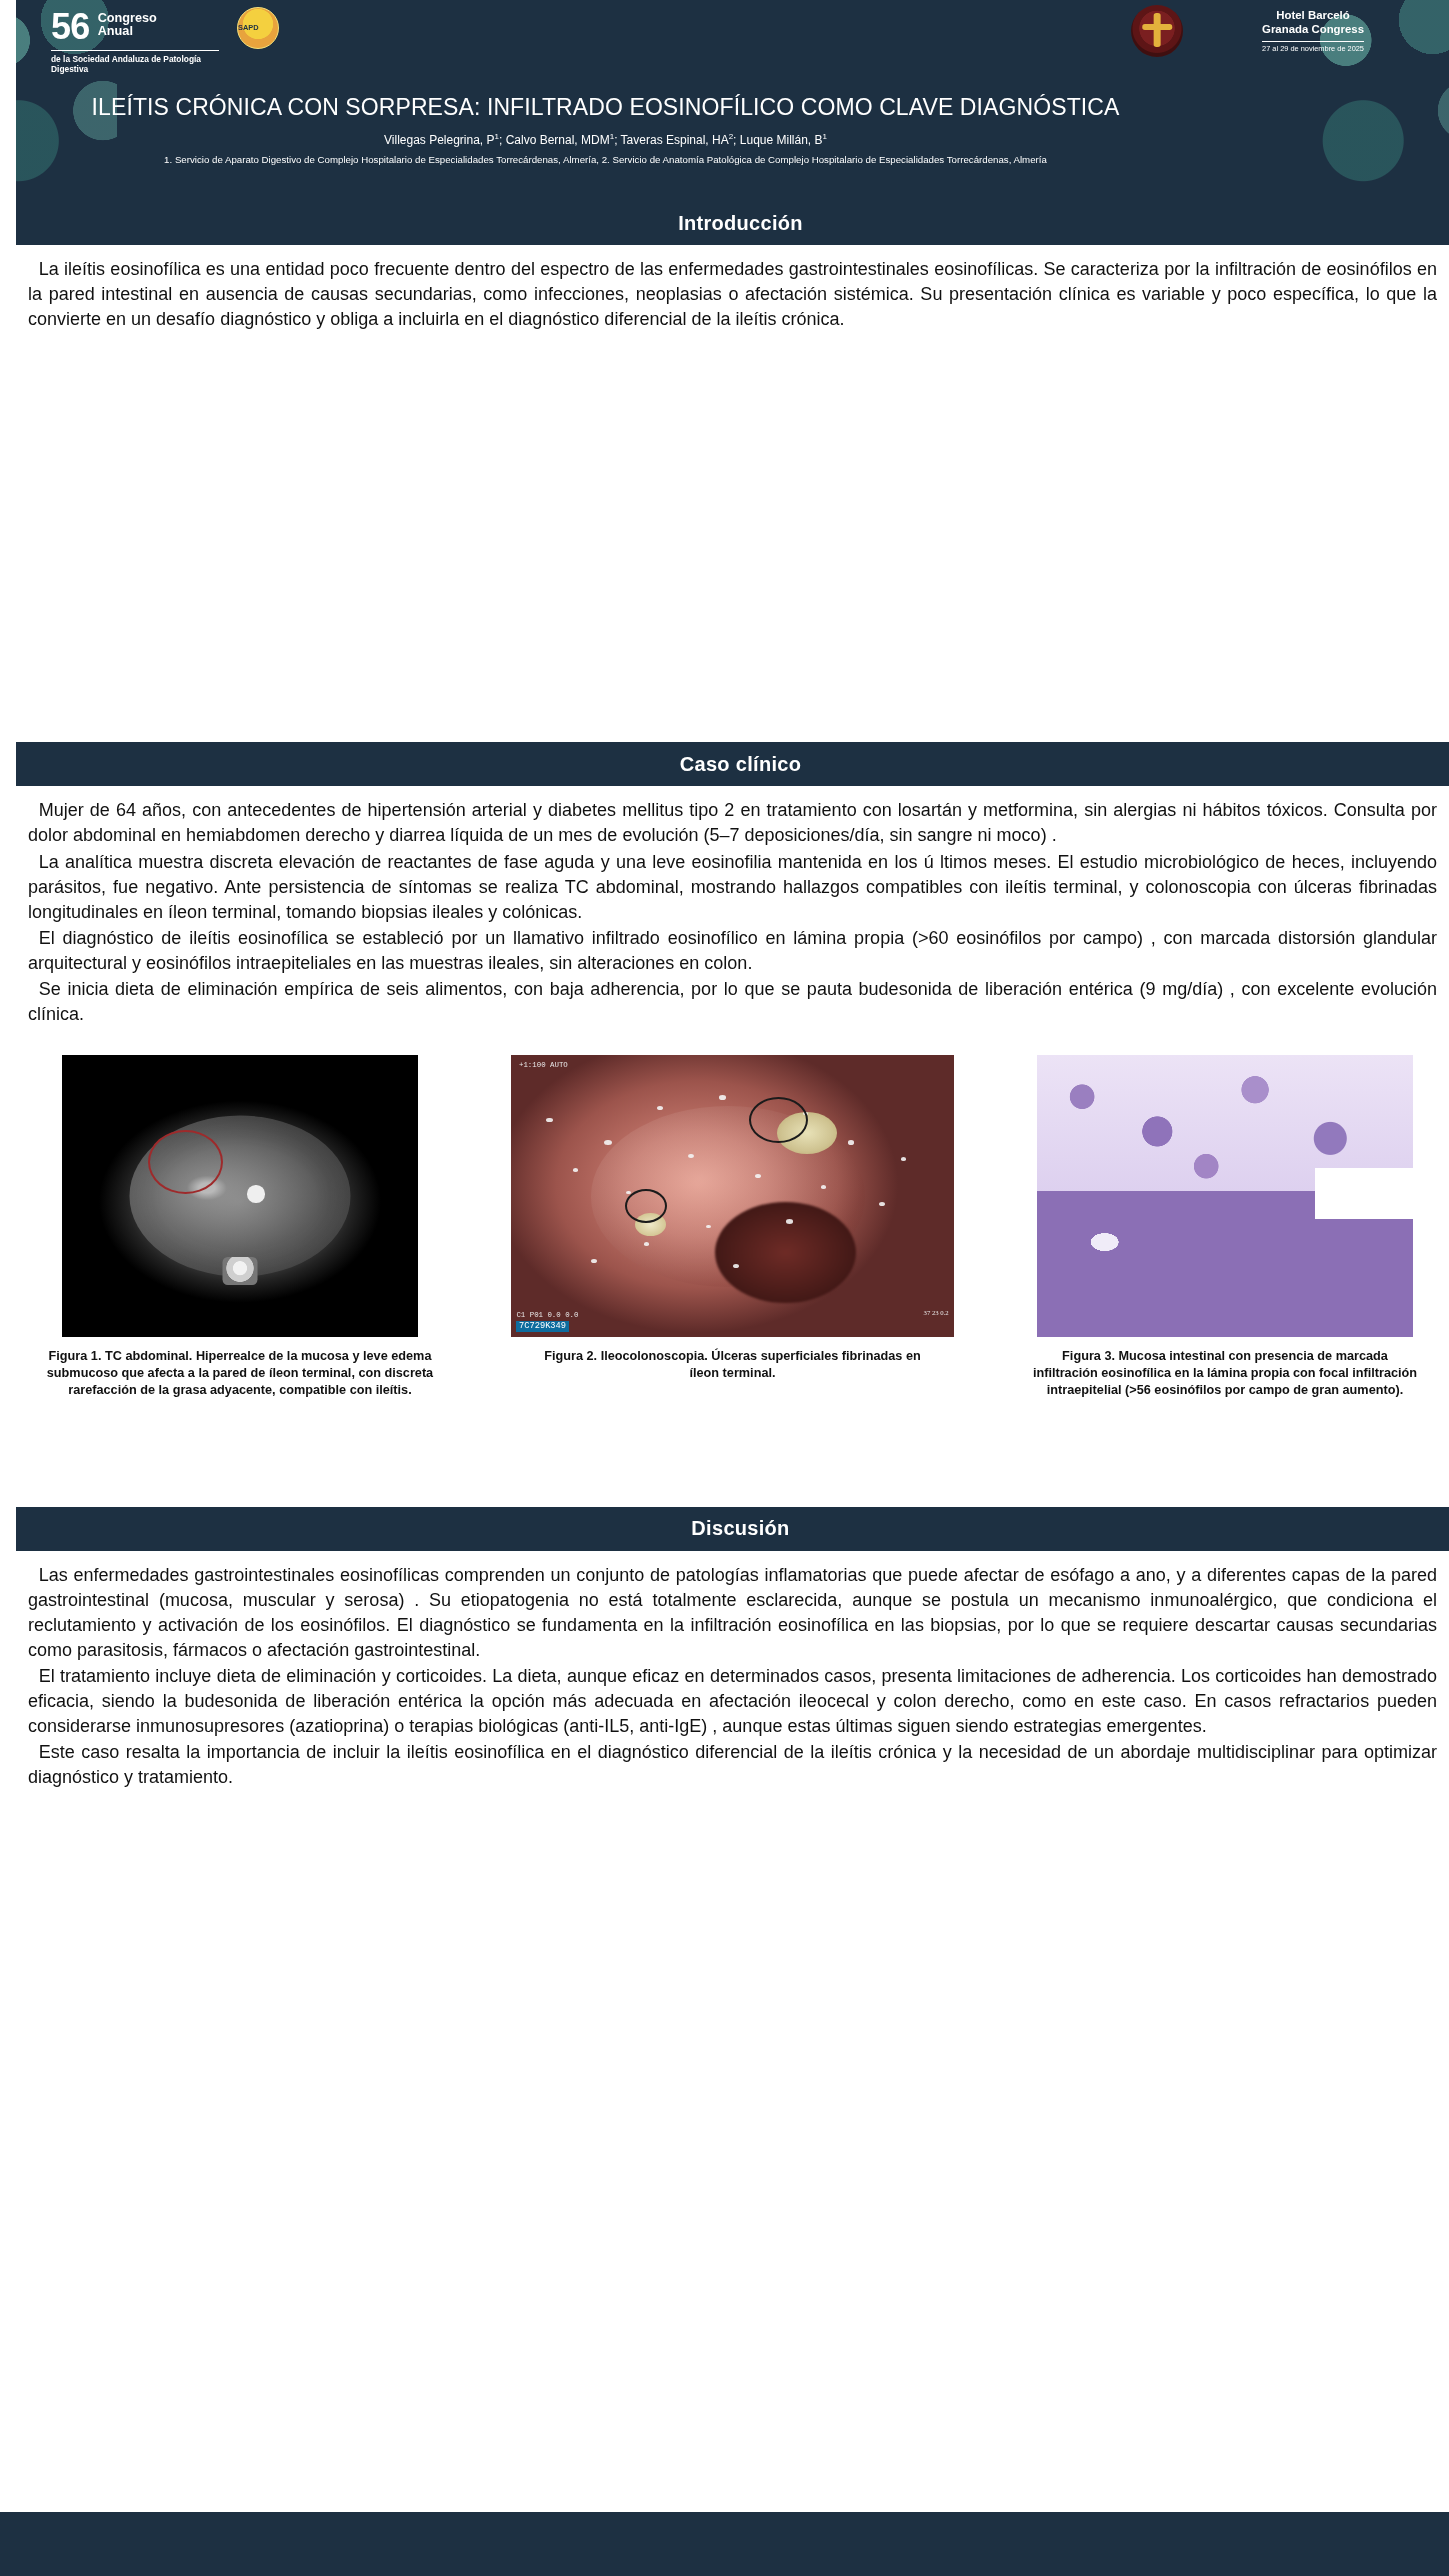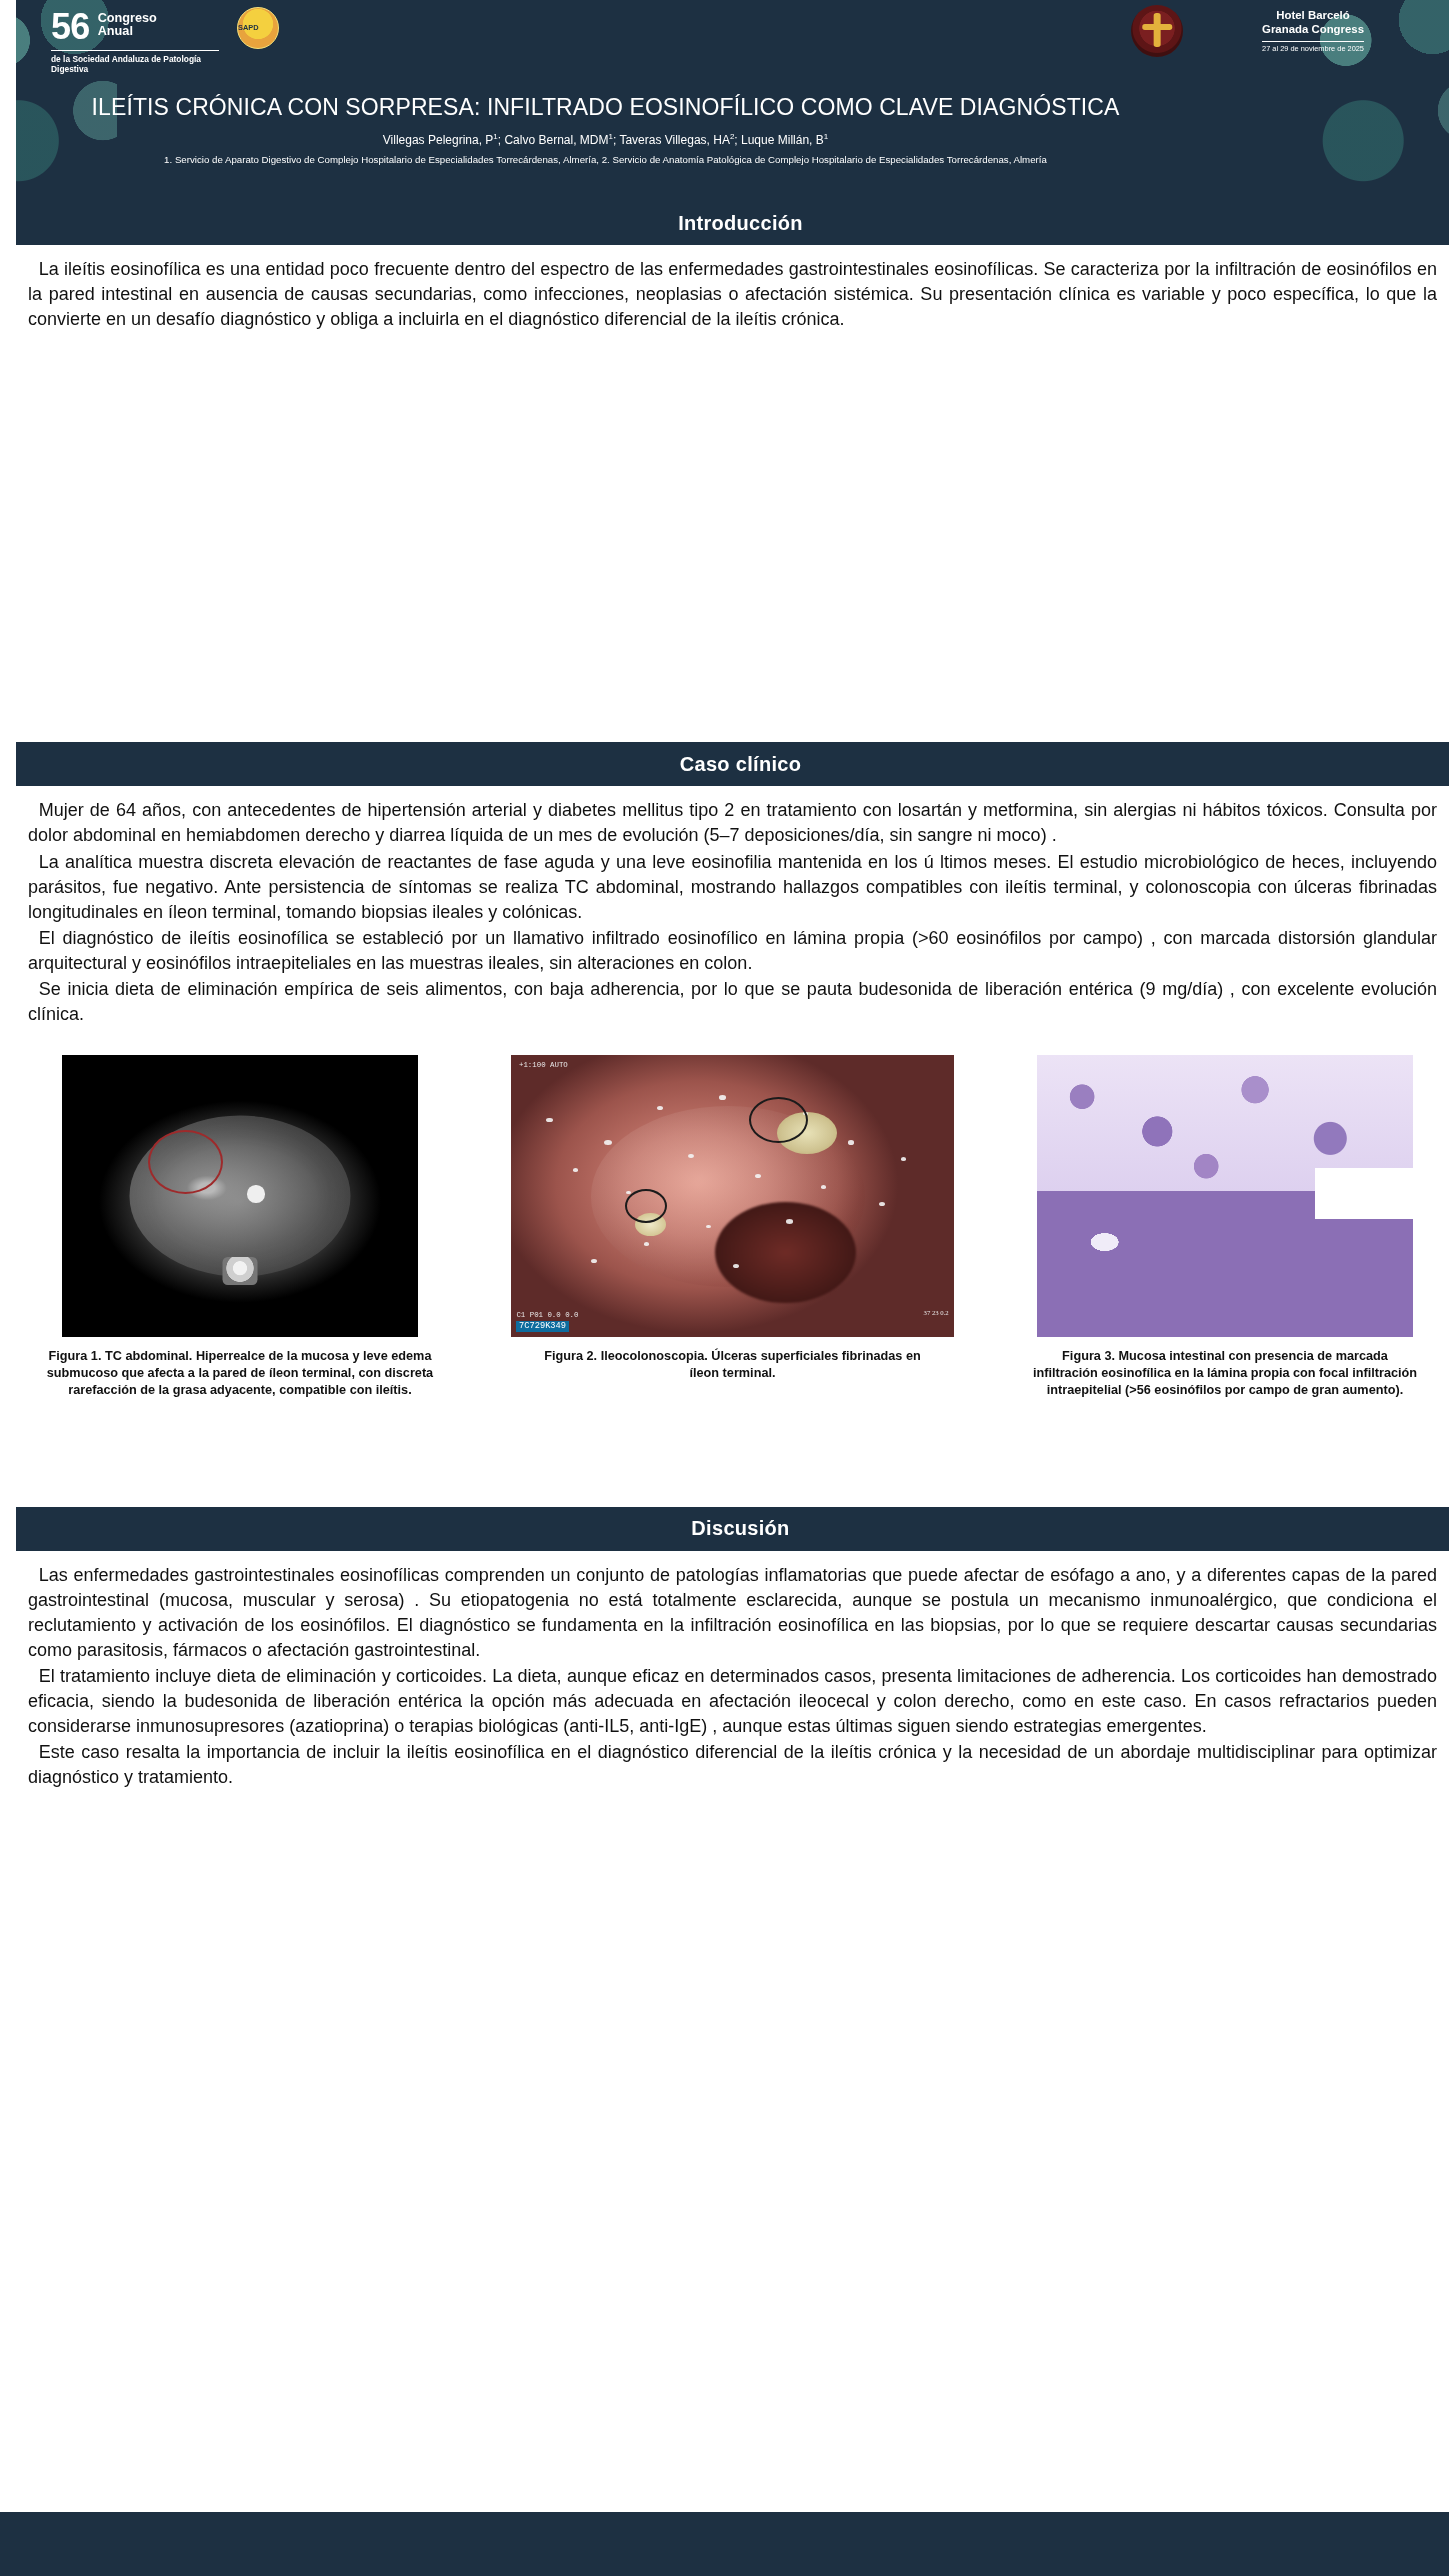--- a/index.html
+++ b/index.html
@@ -273,7 +273,7 @@
     <div class="title-wrap">
       <div class="poster-title">ILEÍTIS CRÓNICA CON SORPRESA: INFILTRADO EOSINOFÍLICO COMO CLAVE DIAGNÓSTICA</div>
       <div class="authors">
-        <span>Villegas Pelegrina, P</span><sup>1</sup><span>; </span><span>Calvo Bernal, MDM</span><sup>1</sup><span>; </span><span>Taveras Villegas, HA</span><sup>2</sup><span>; </span><span>Luque Millán, B</span><sup>1</sup>
+        <span>Villegas Pelegrina, P</span><sup>1</sup><span>; </span><span>Calvo Bernal, MDM</span><sup>1</sup><span>; </span><span>Taveras Espinal, HA</span><sup>2</sup><span>; </span><span>Luque Millán, B</span><sup>1</sup>
       </div>
       <div class="affil">1. Servicio de Aparato Digestivo de Complejo Hospitalario de Especialidades Torrecárdenas, Almería, 2. Servicio de Anatomía Patológica de Complejo Hospitalario de Especialidades Torrecárdenas, Almería</div>
     </div>

